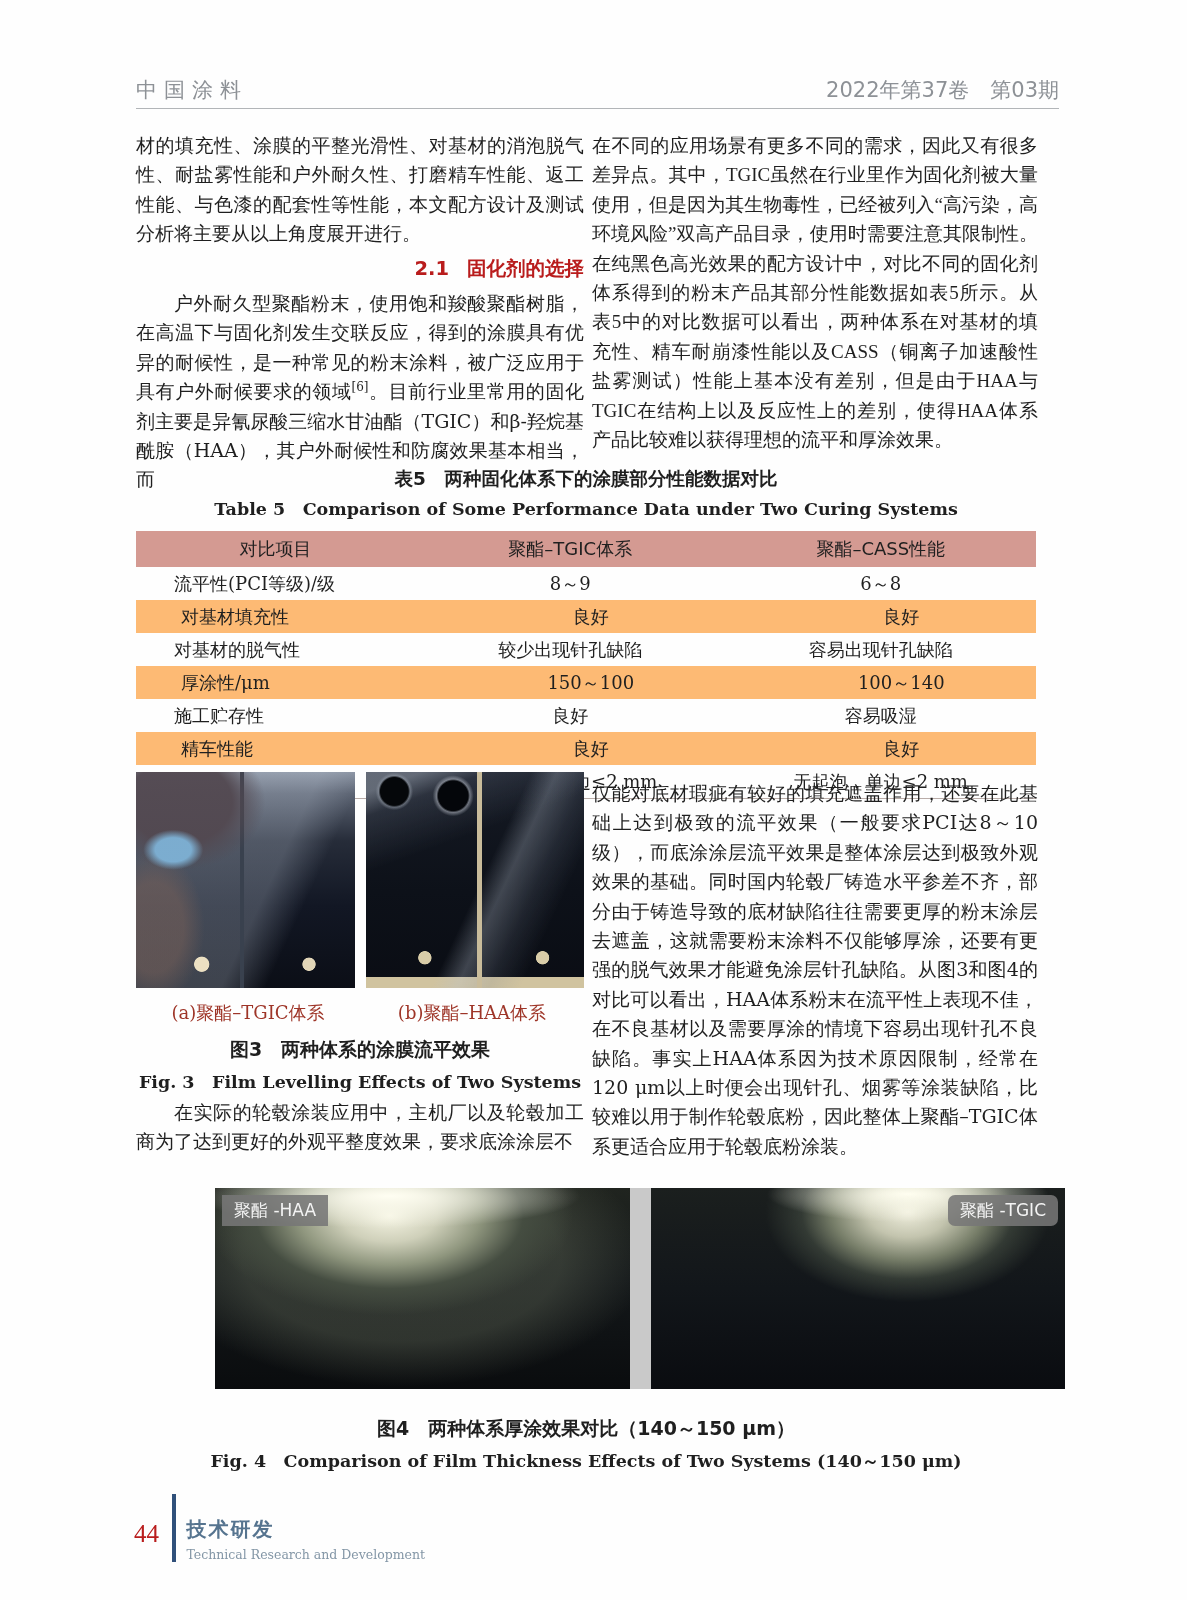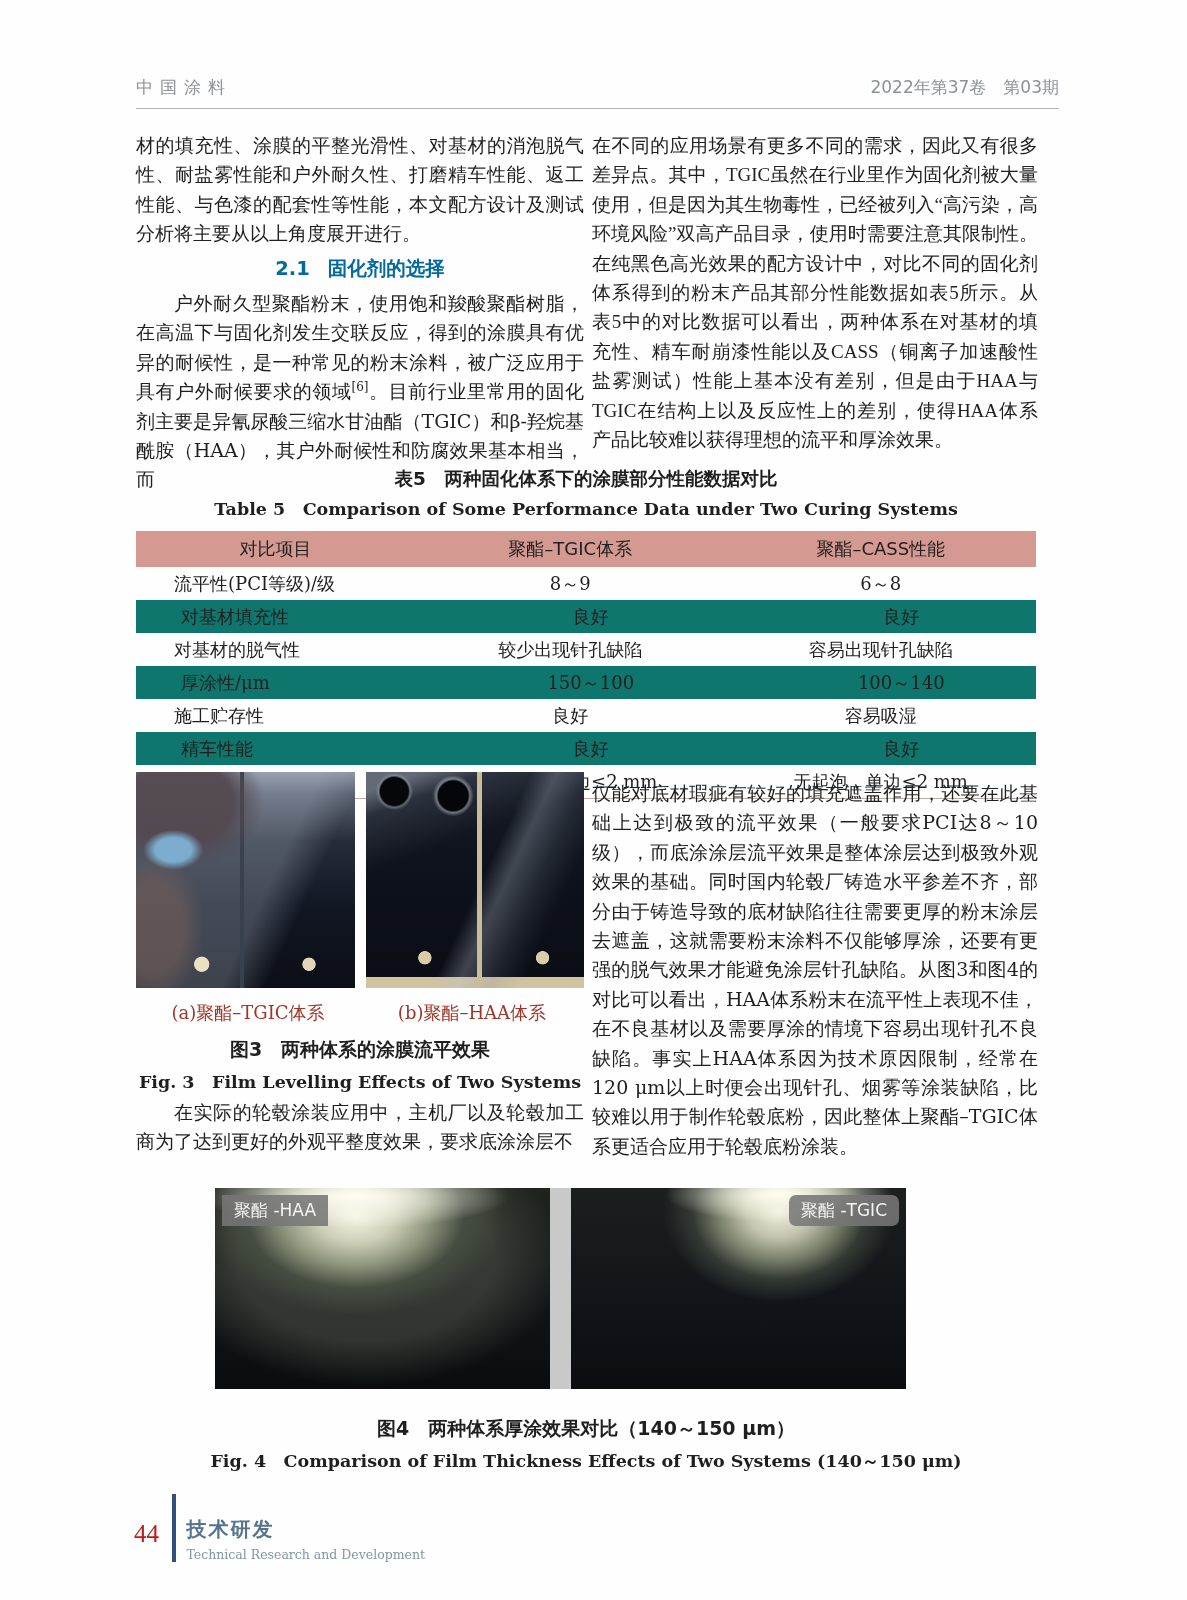--- a/index.html
+++ b/index.html
@@ -17,7 +17,7 @@
   .hdr{position:absolute;top:76px;left:136px;right:128px;
        display:flex;justify-content:space-between;align-items:baseline;
        font-family:"DejaVu Sans","Liberation Sans",sans-serif;
-       font-size:17px;color:#8d9196;}
+       font-size:21px;color:#8d9196;}
   .hdr .journal{letter-spacing:7px;}
   .hdr-rule{position:absolute;top:108px;left:136px;right:128px;border-top:1.5px solid #b2b5b8;}
 

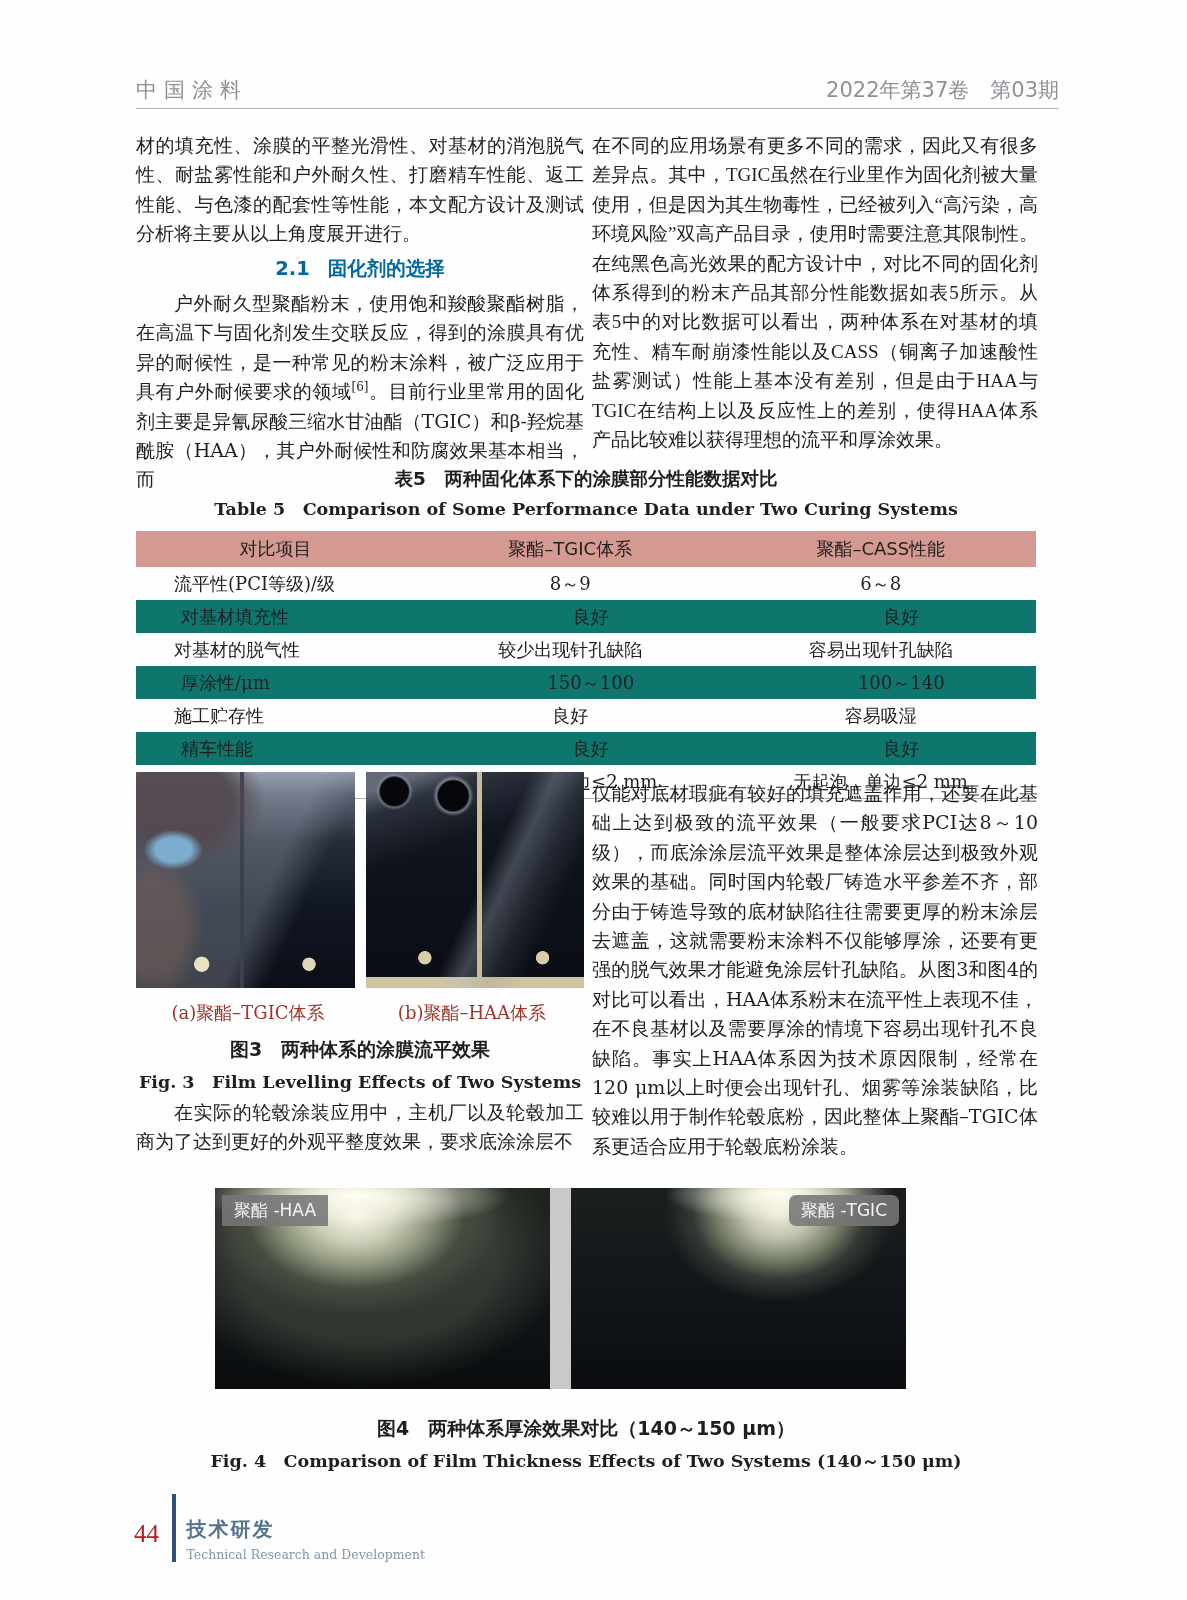--- a/index.html
+++ b/index.html
@@ -32,8 +32,8 @@
   sup{font-size:12px;line-height:0;}
   .sec-heading{
     font-family:"DejaVu Sans","Liberation Sans",sans-serif;
-    font-weight:bold;color:#0369a1;font-size:19.5px;
-    margin:5px 0 6px 0;text-indent:0 !important;text-align:center;
+    font-weight:bold;color:#b91c1c;font-size:19.5px;
+    margin:5px 0 6px 0;text-indent:0 !important;text-align:right;
   }
   .sec-heading .sec-no{margin-right:18px;}
 

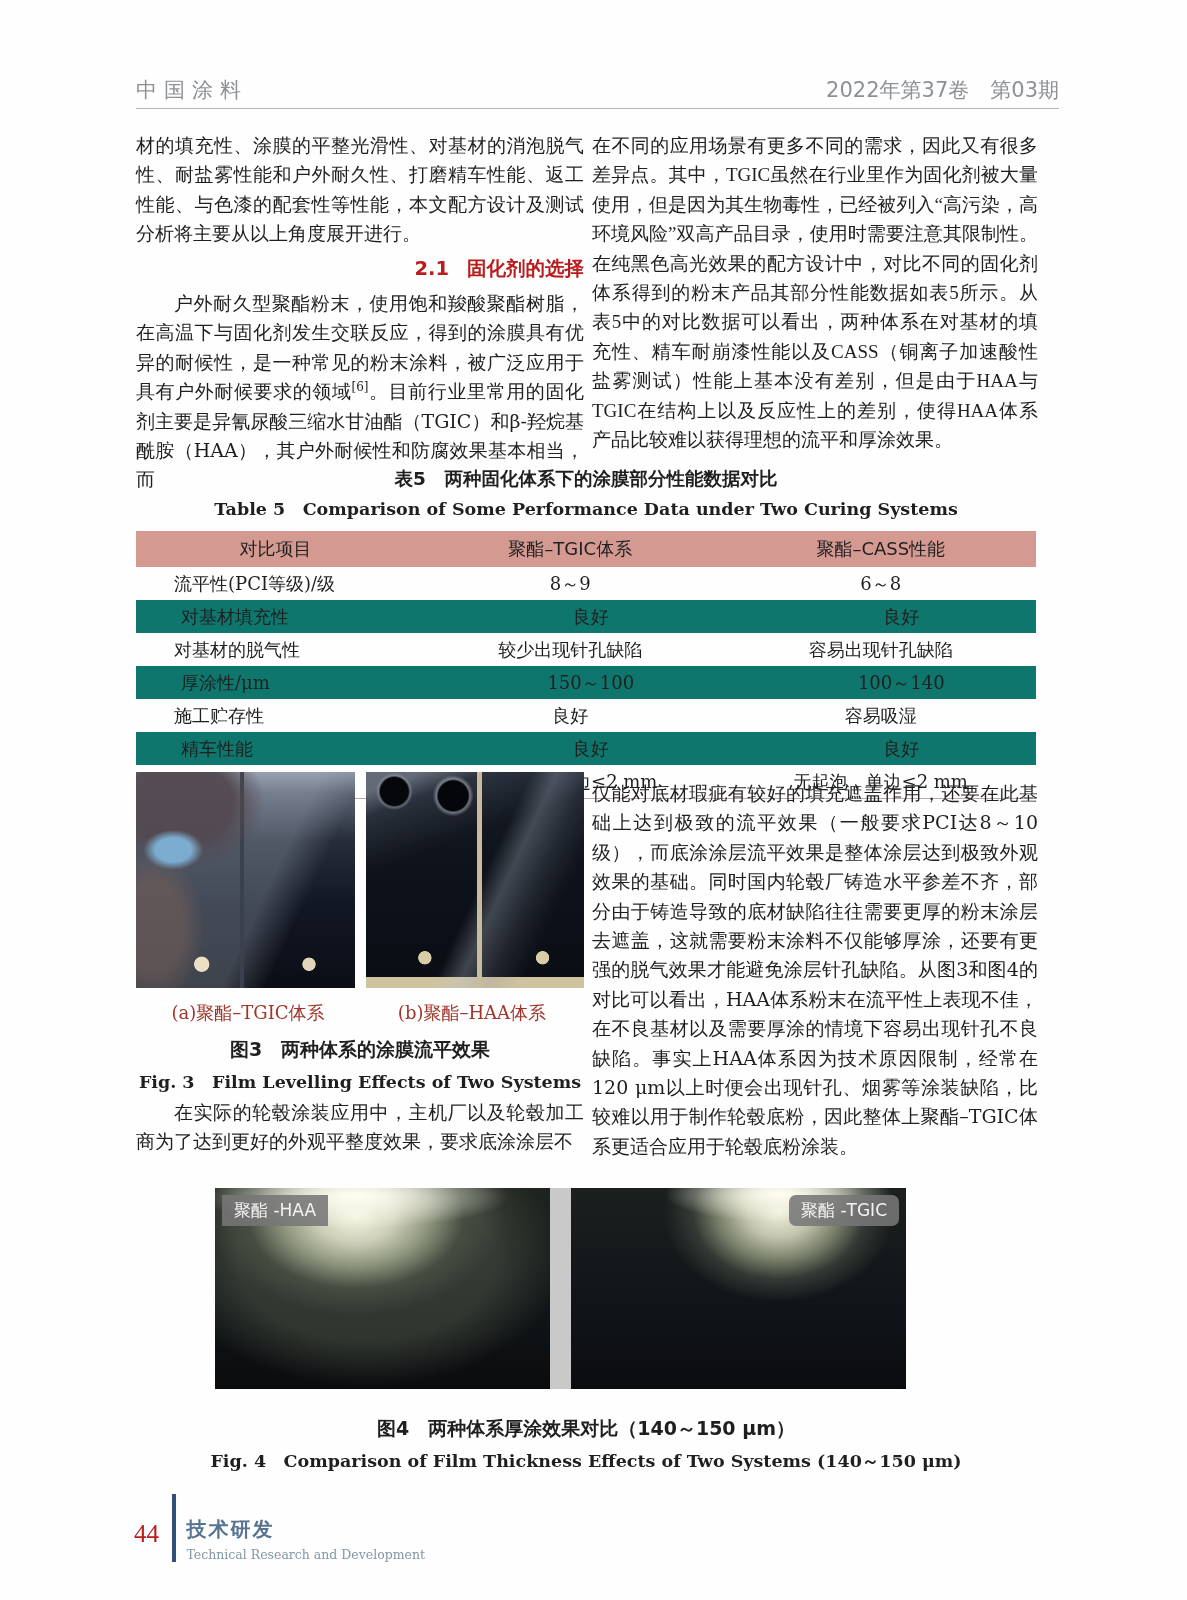--- a/index.html
+++ b/index.html
@@ -51,7 +51,7 @@
   table.perf td{padding:4.5px 4px;text-align:center;}
   table.perf td:first-child{text-align:left;padding-left:38px;}
   table.perf col.c1{width:31%;} table.perf col.c2{width:34.5%;} table.perf col.c3{width:34.5%;}
-  table.perf tr.pink td{background:#0f766e;padding-left:45px;}
+  table.perf tr.pink td{background:#fdba74;padding-left:45px;}
   table.perf tr:last-child td{border-bottom:1.5px solid #b9aca8;}
 
   

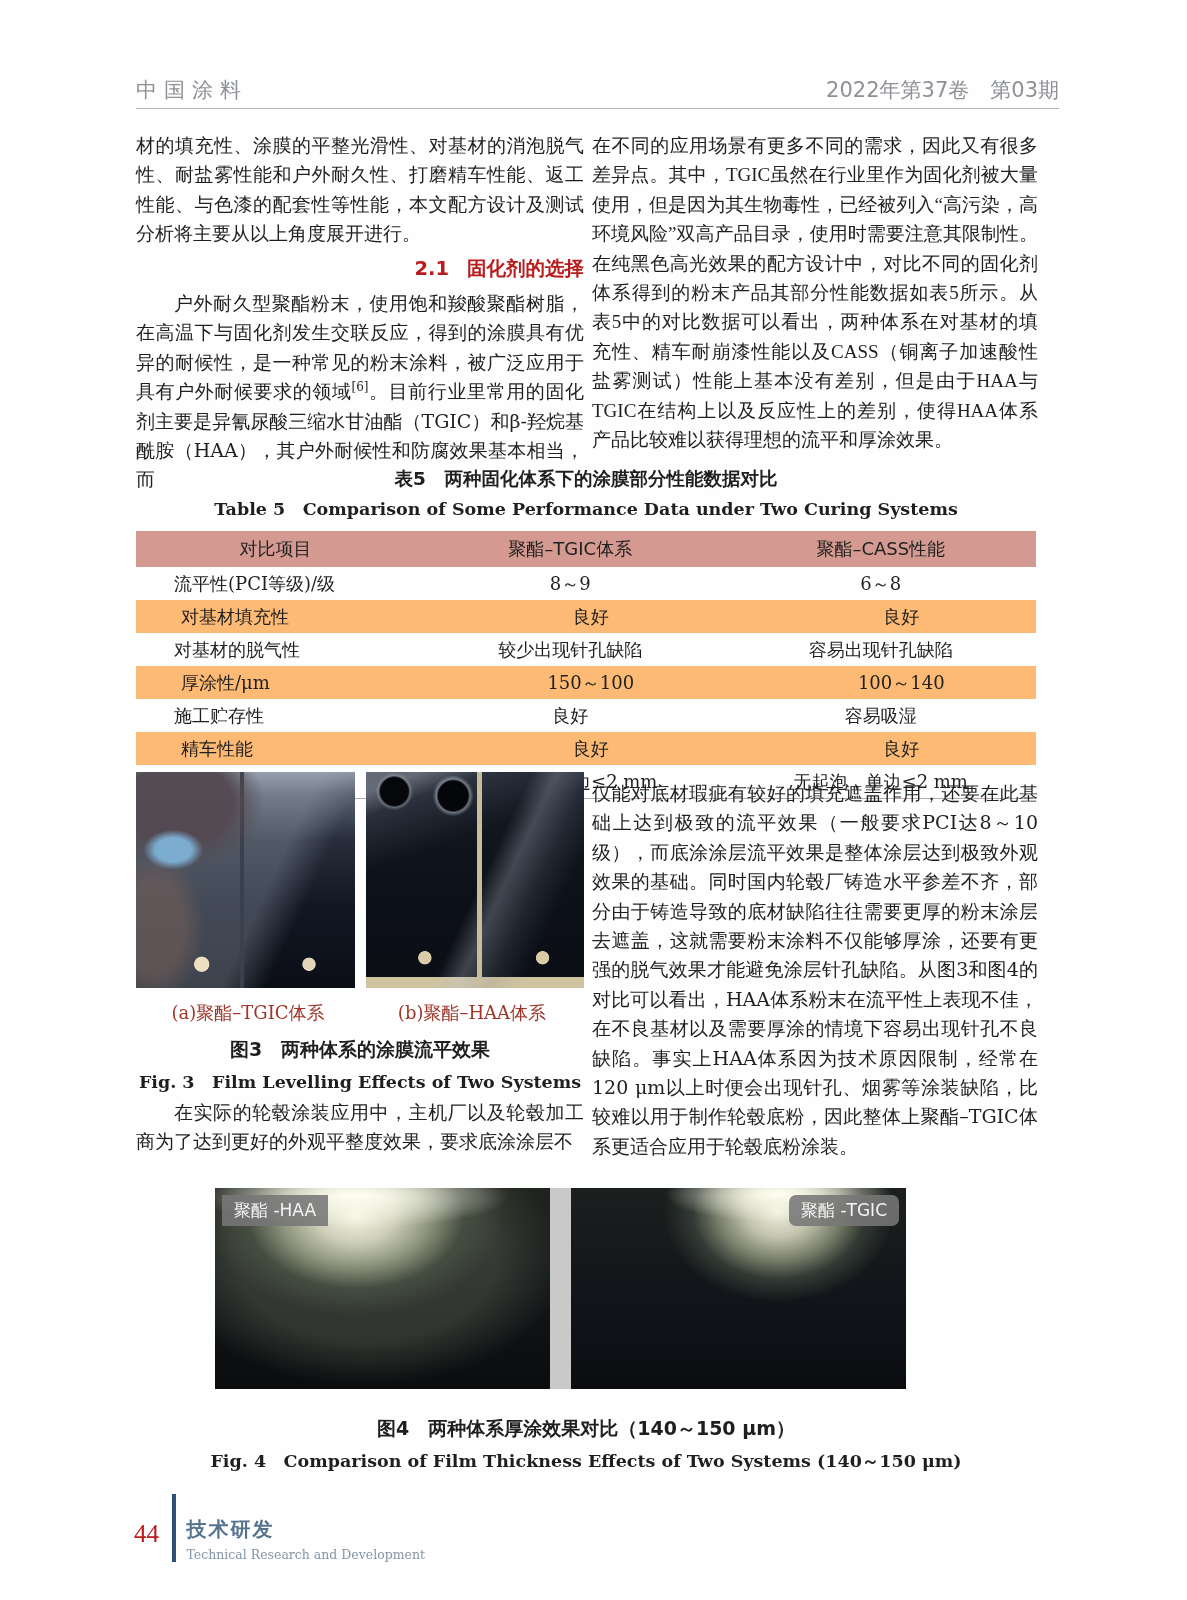--- a/index.html
+++ b/index.html
@@ -91,7 +91,7 @@
   .fig-title-en{font-weight:bold;font-size:17.5px;text-align:center;margin-top:7px;}
 
   
-  .fig4{position:absolute;top:1188px;left:215px;width:691px;height:201px;display:flex;}
+  .fig4{position:absolute;top:1188px;left:215px;width:850px;height:201px;display:flex;}
   .fig4 .spacer{width:21px;background:#c9c9c9;}
   .p4a{
     background:

